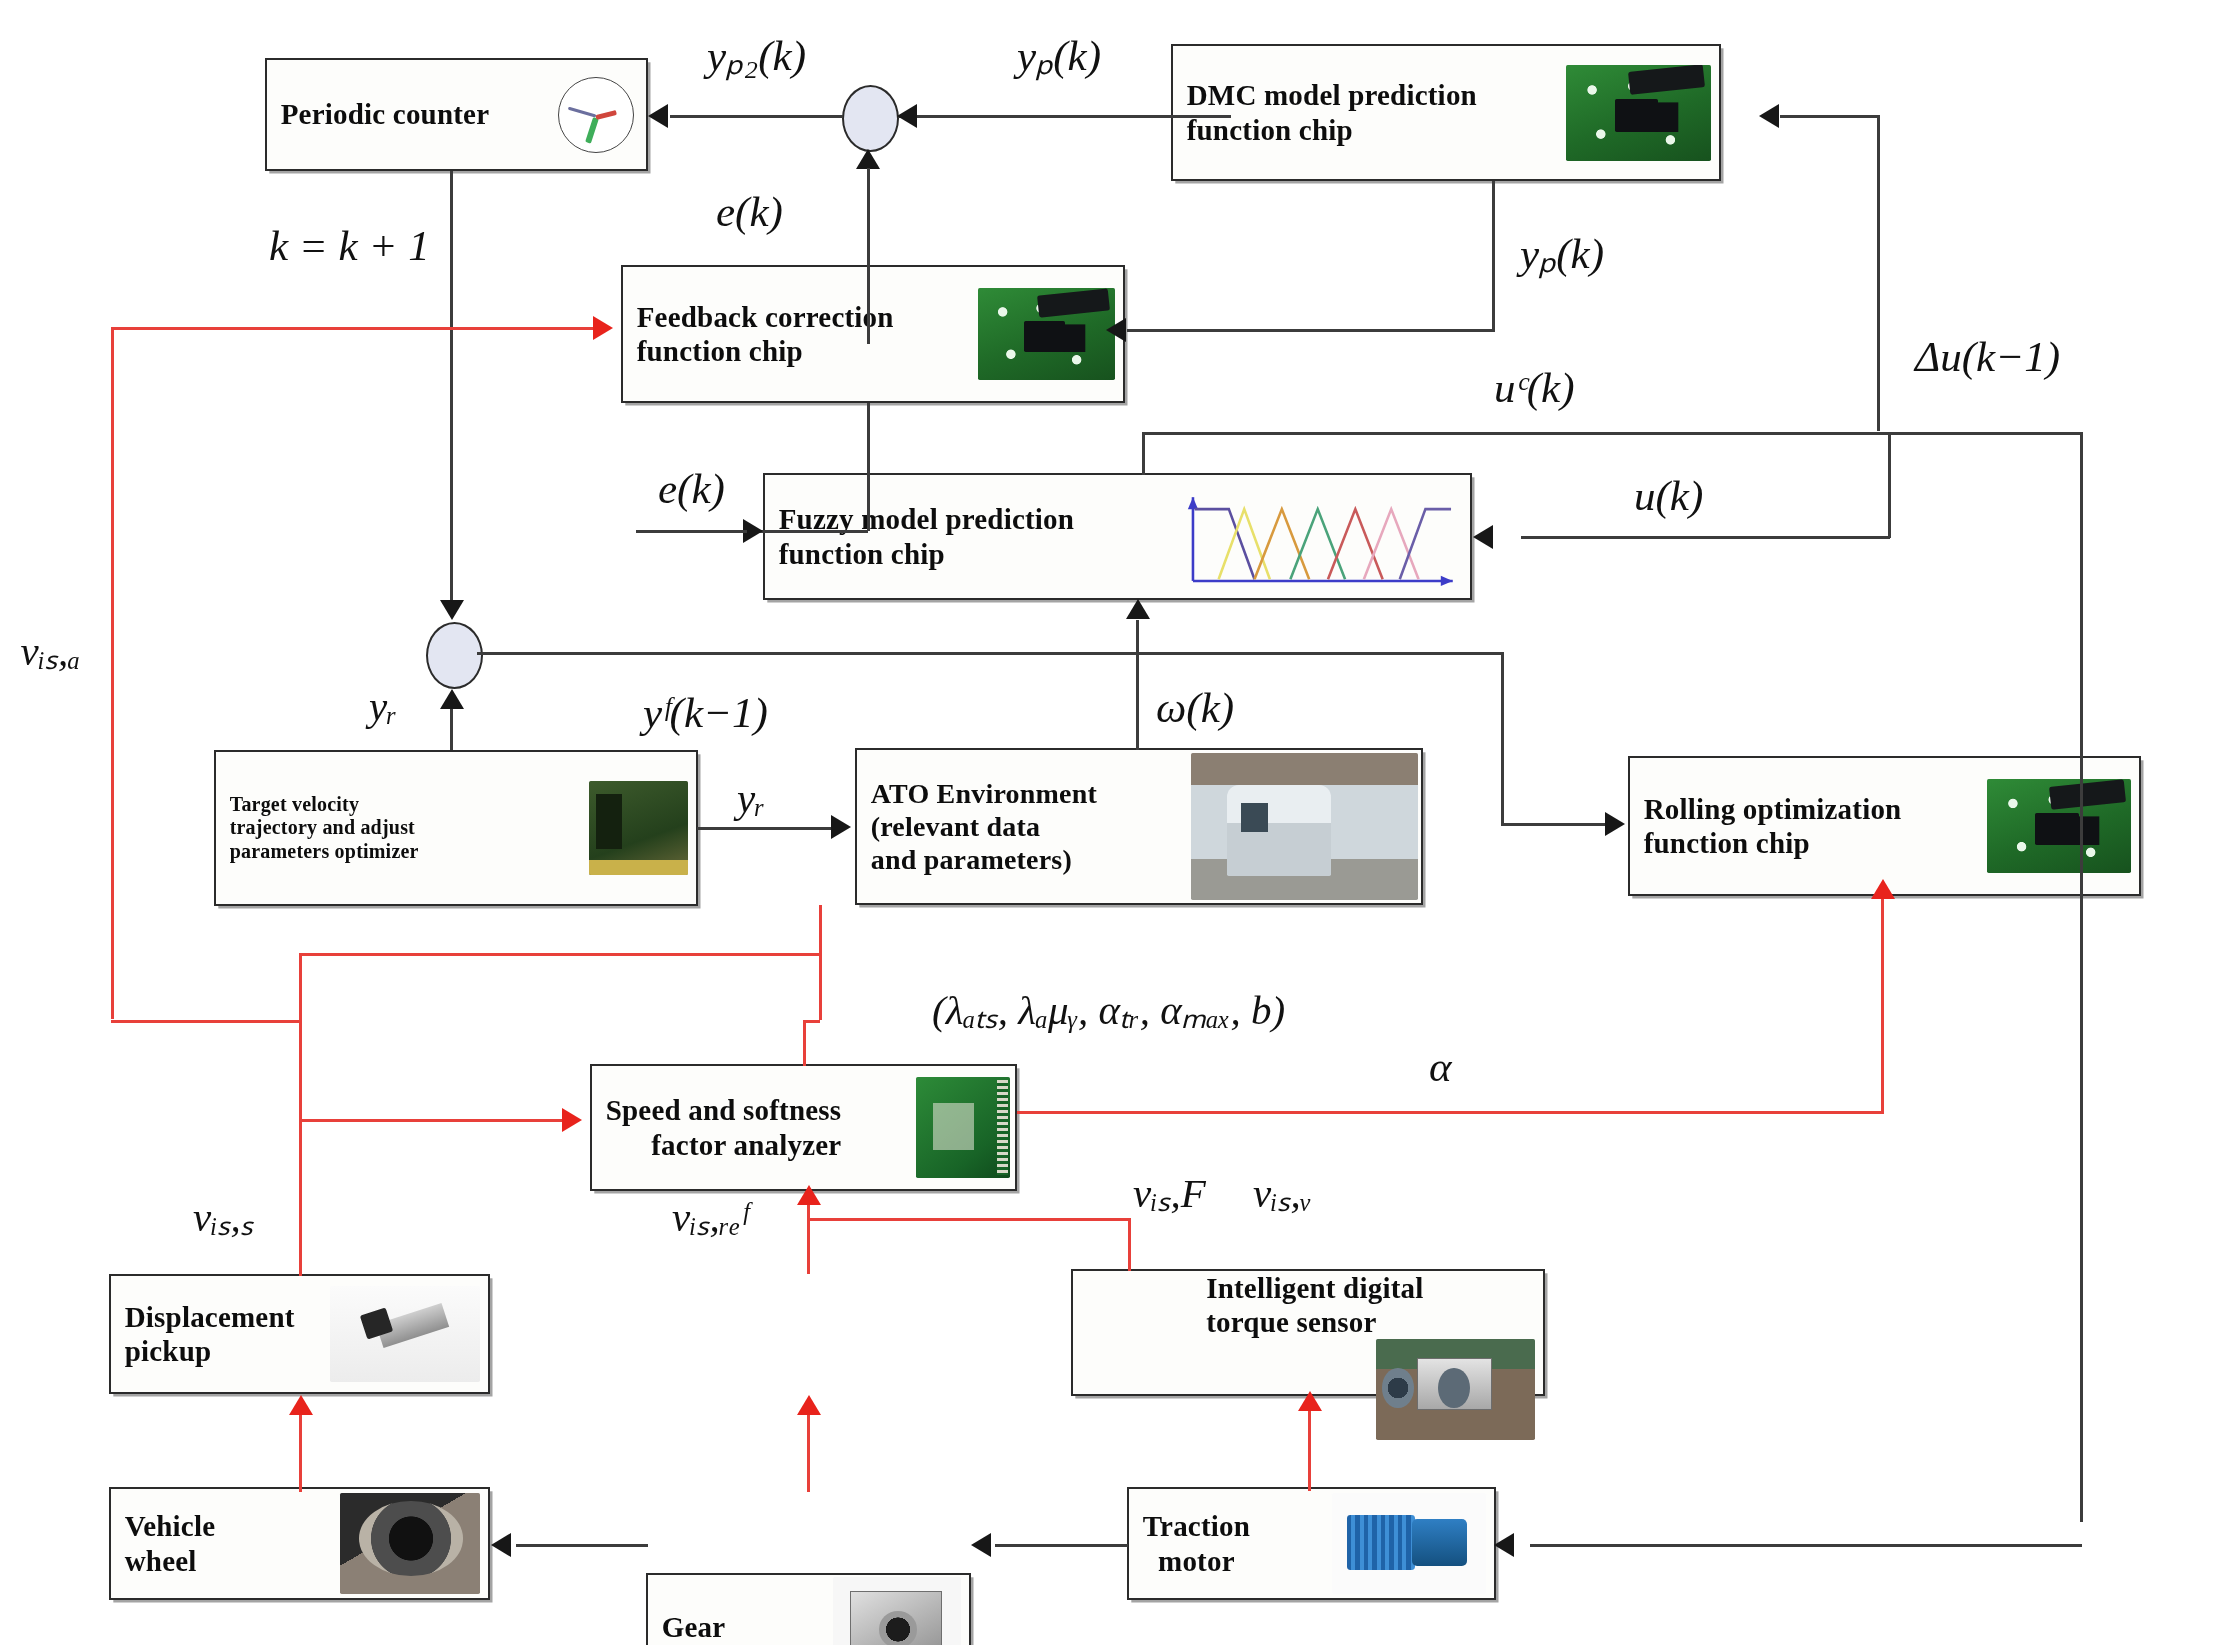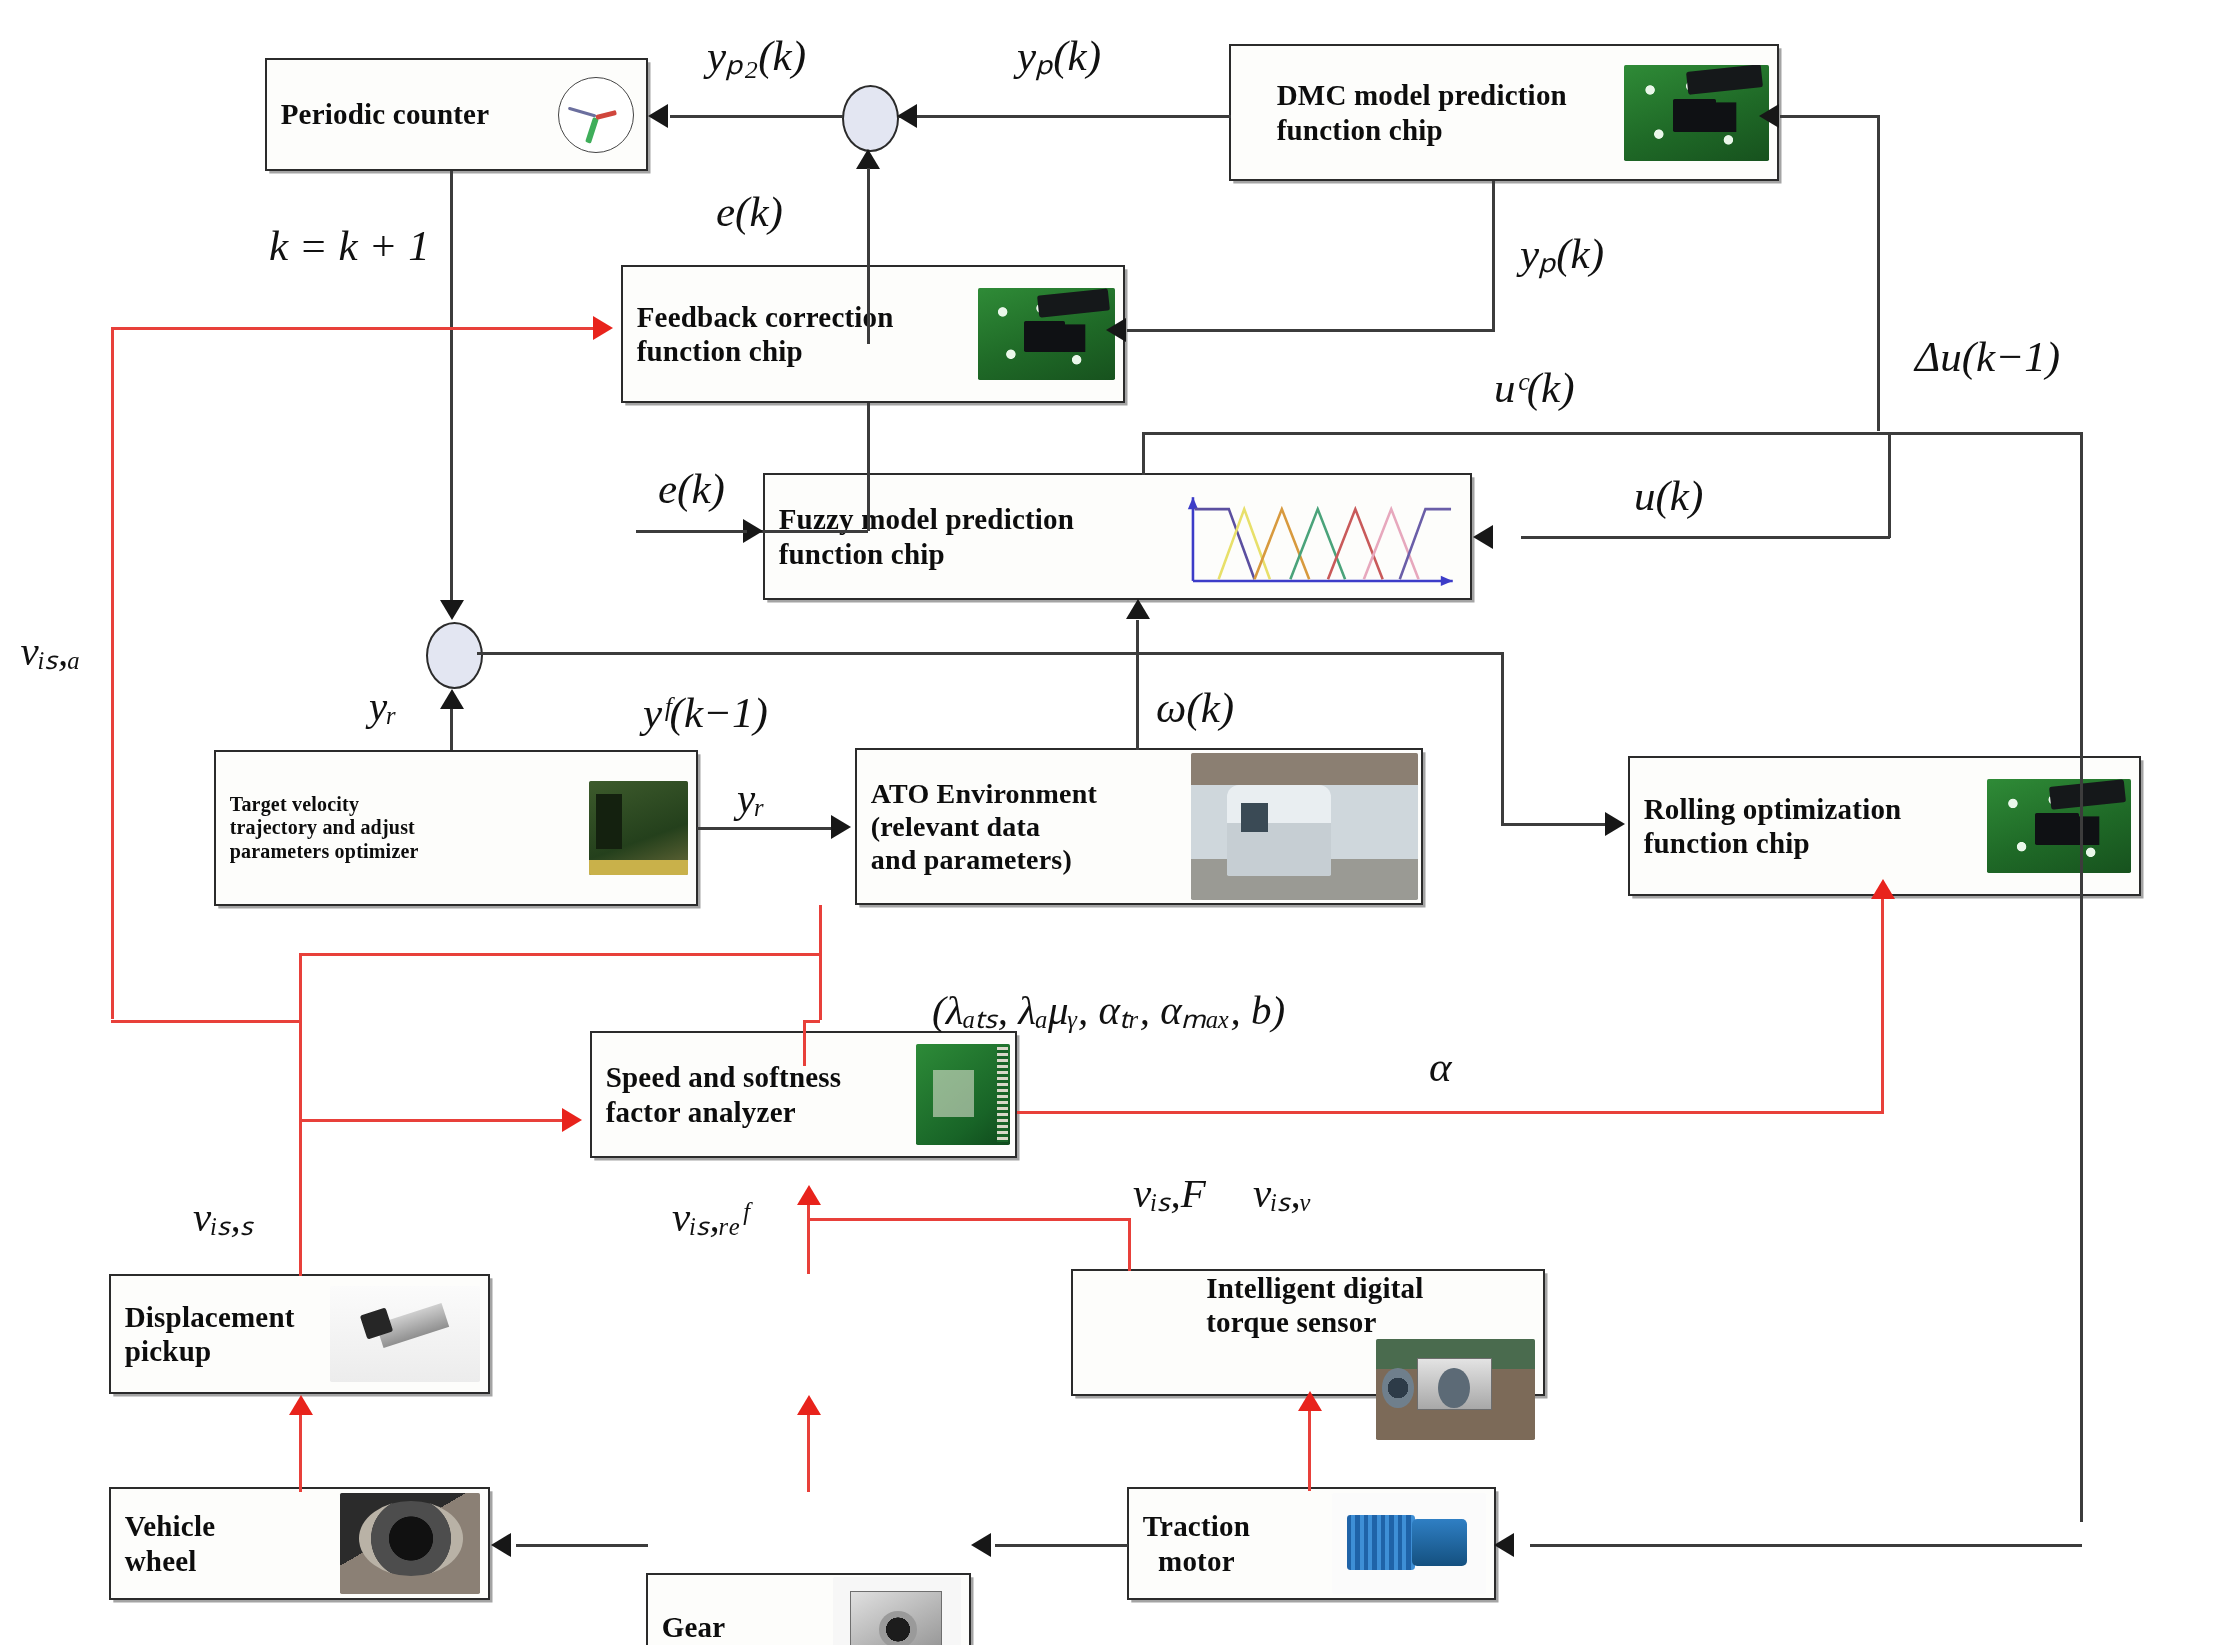--- a/index.html
+++ b/index.html
@@ -121,7 +121,7 @@
     </div>
   </div>
 
-  <div class="box" style="left:1229px;top:44px;width:550px;height:137px;padding-left:32px;">
+  <div class="box" style="left:1171px;top:44px;width:550px;height:137px;">
     <div class="txt">DMC model prediction
 function chip</div>
     <div class="pic pcb" style="width:145px;height:96px;"></div>

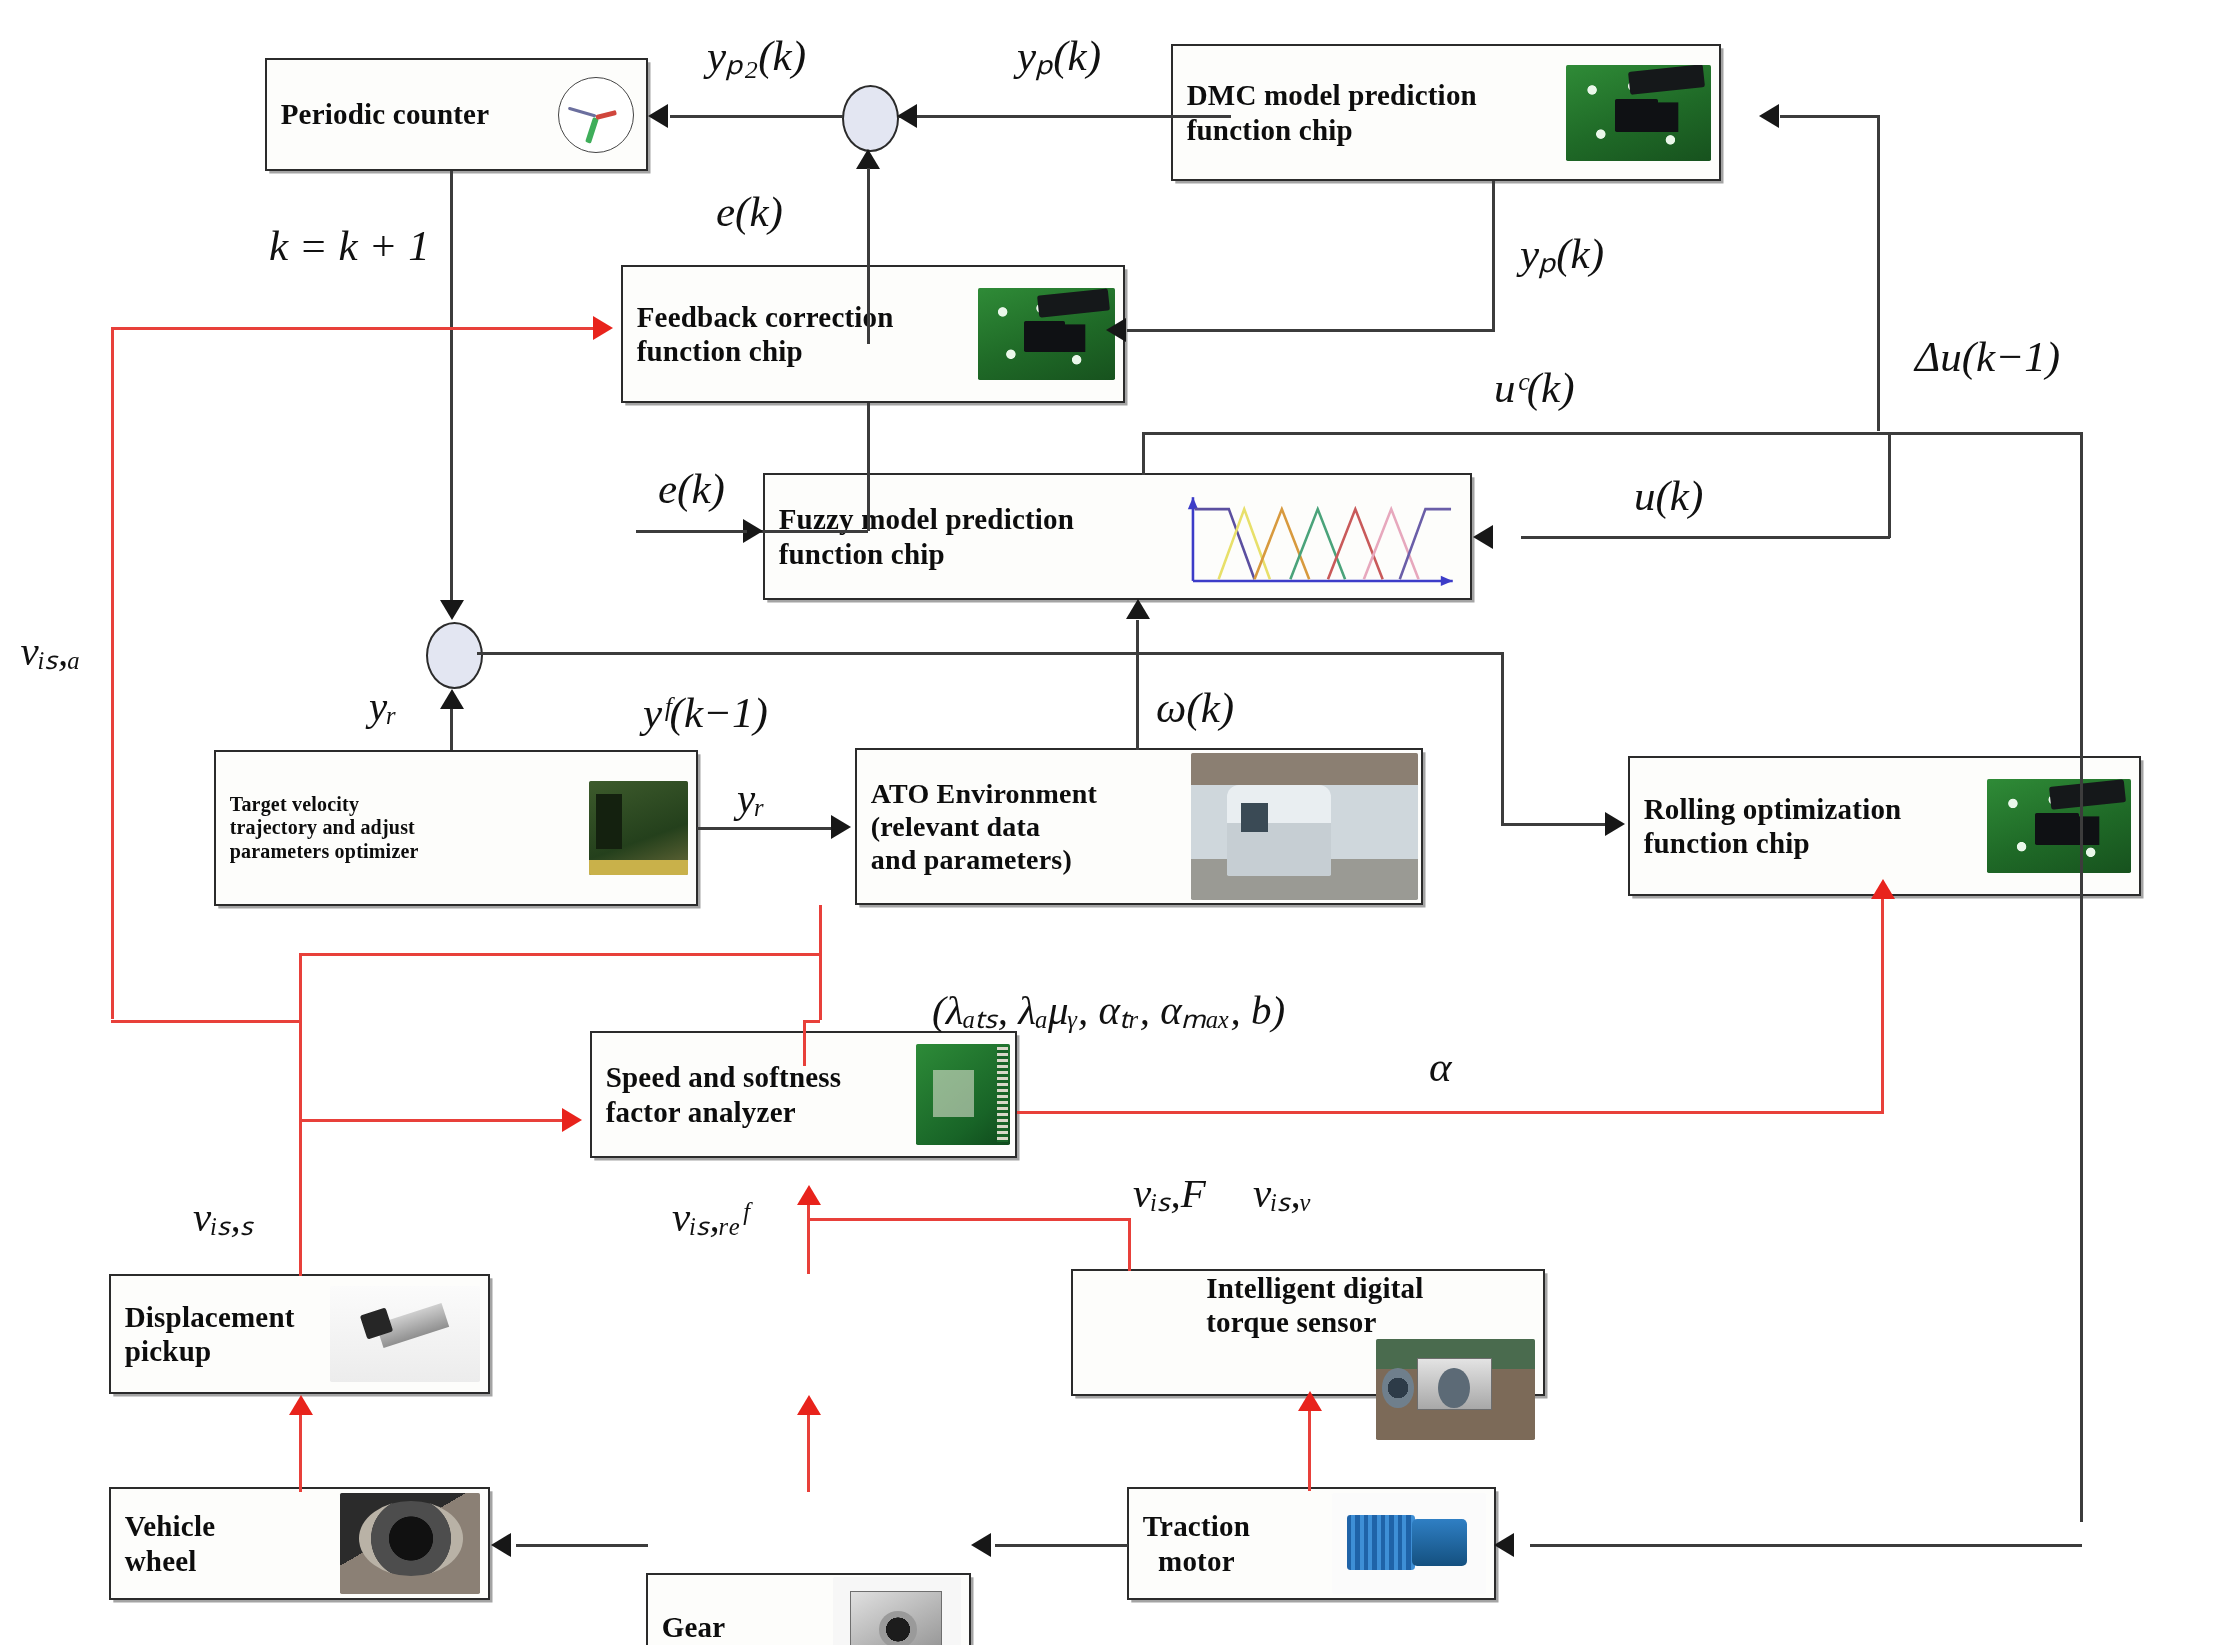--- a/index.html
+++ b/index.html
@@ -173,7 +173,7 @@
     <div class="pic pcb" style="width:144px;height:94px;"></div>
   </div>
 
-  <div class="box" style="left:590px;top:1031px;width:427px;height:127px;">
+  <div class="box" style="left:590px;top:1064px;width:427px;height:127px;text-align:right;">
     <div class="txt">Speed and softness
 factor analyzer</div>
     <div class="pic pcb-strip" style="width:94px;height:101px;margin-right:5.1px;"></div>

